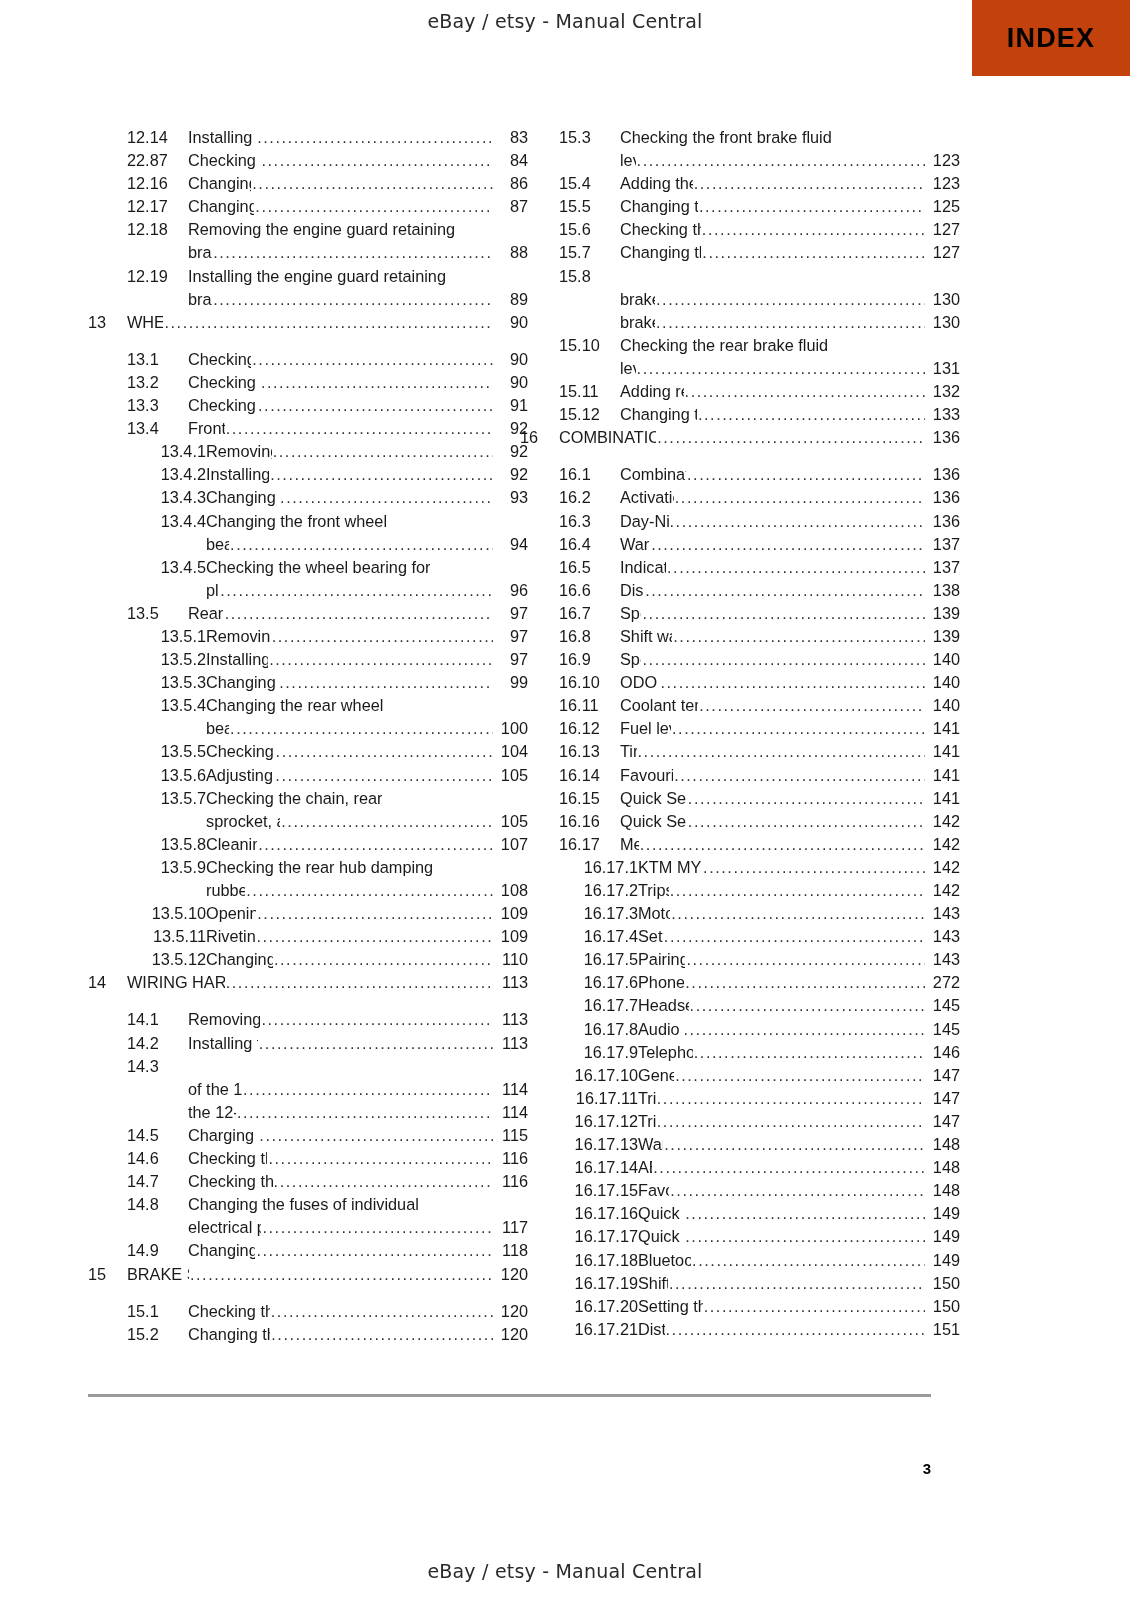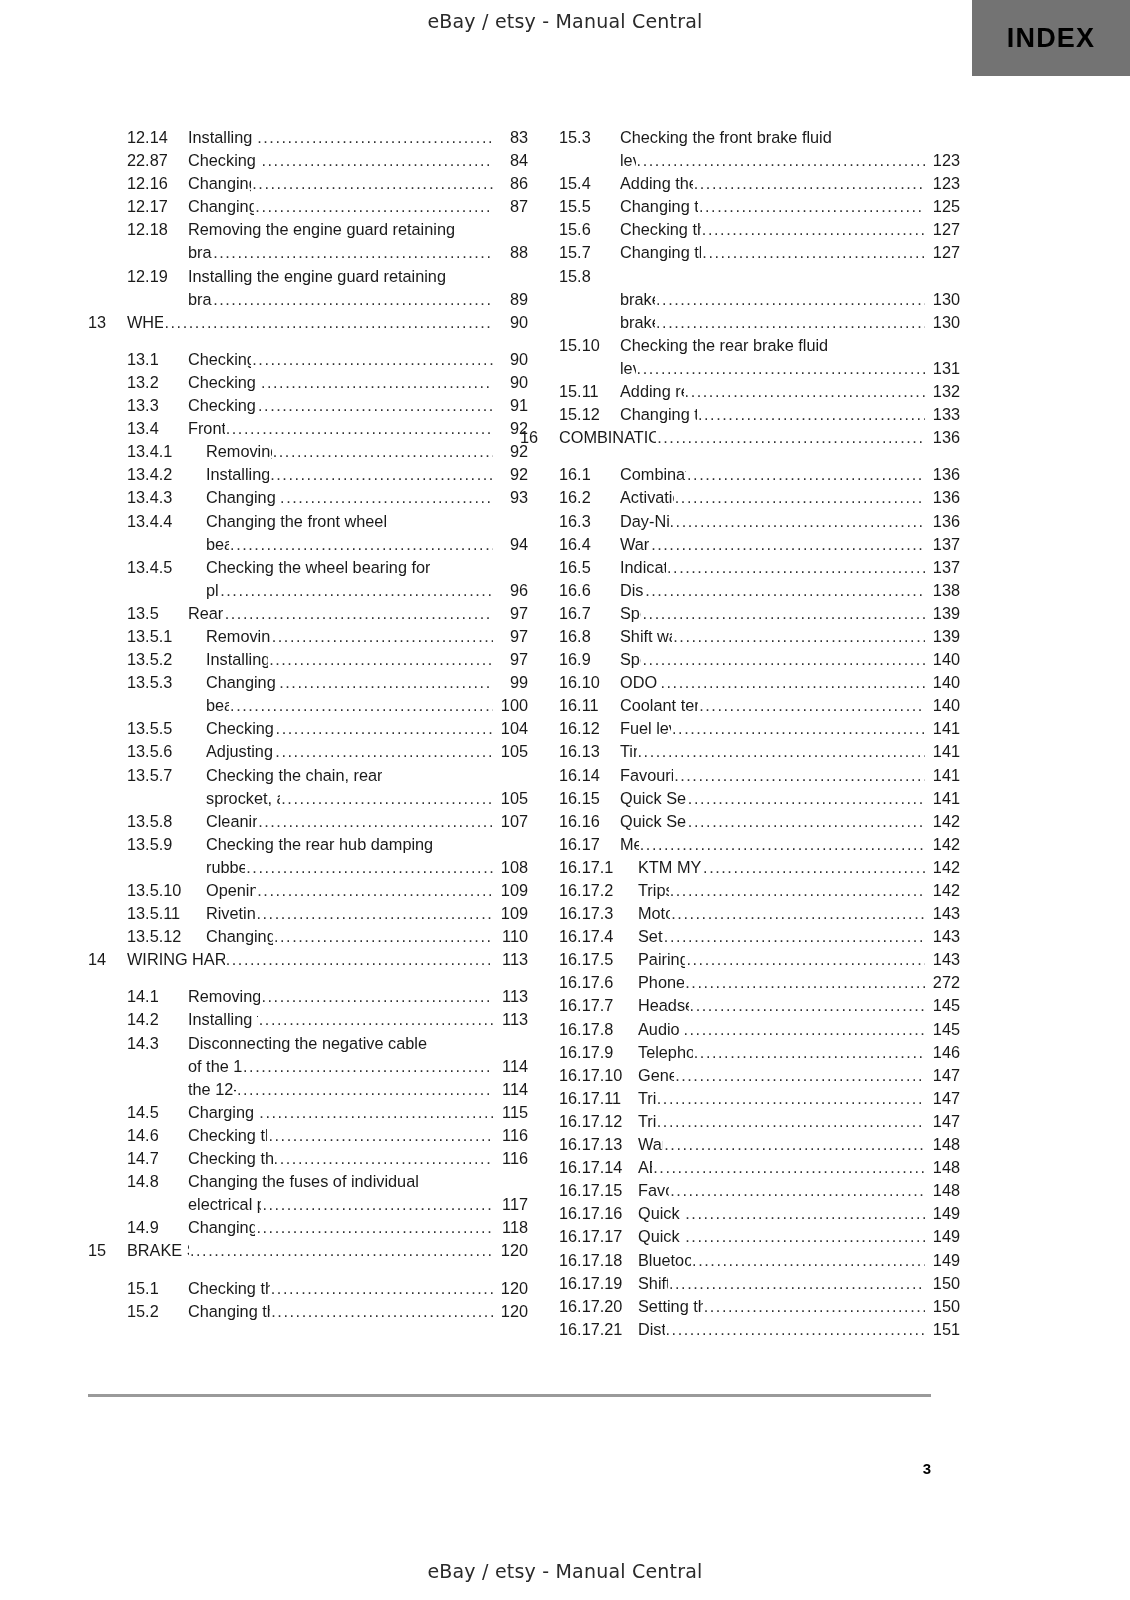--- a/index.html
+++ b/index.html
@@ -35,7 +35,7 @@
     right: 0;
     width: 158px;
     height: 76px;
-    background: #737373;
+    background: #c2410c;
     display: flex;
     align-items: center;
     justify-content: center;

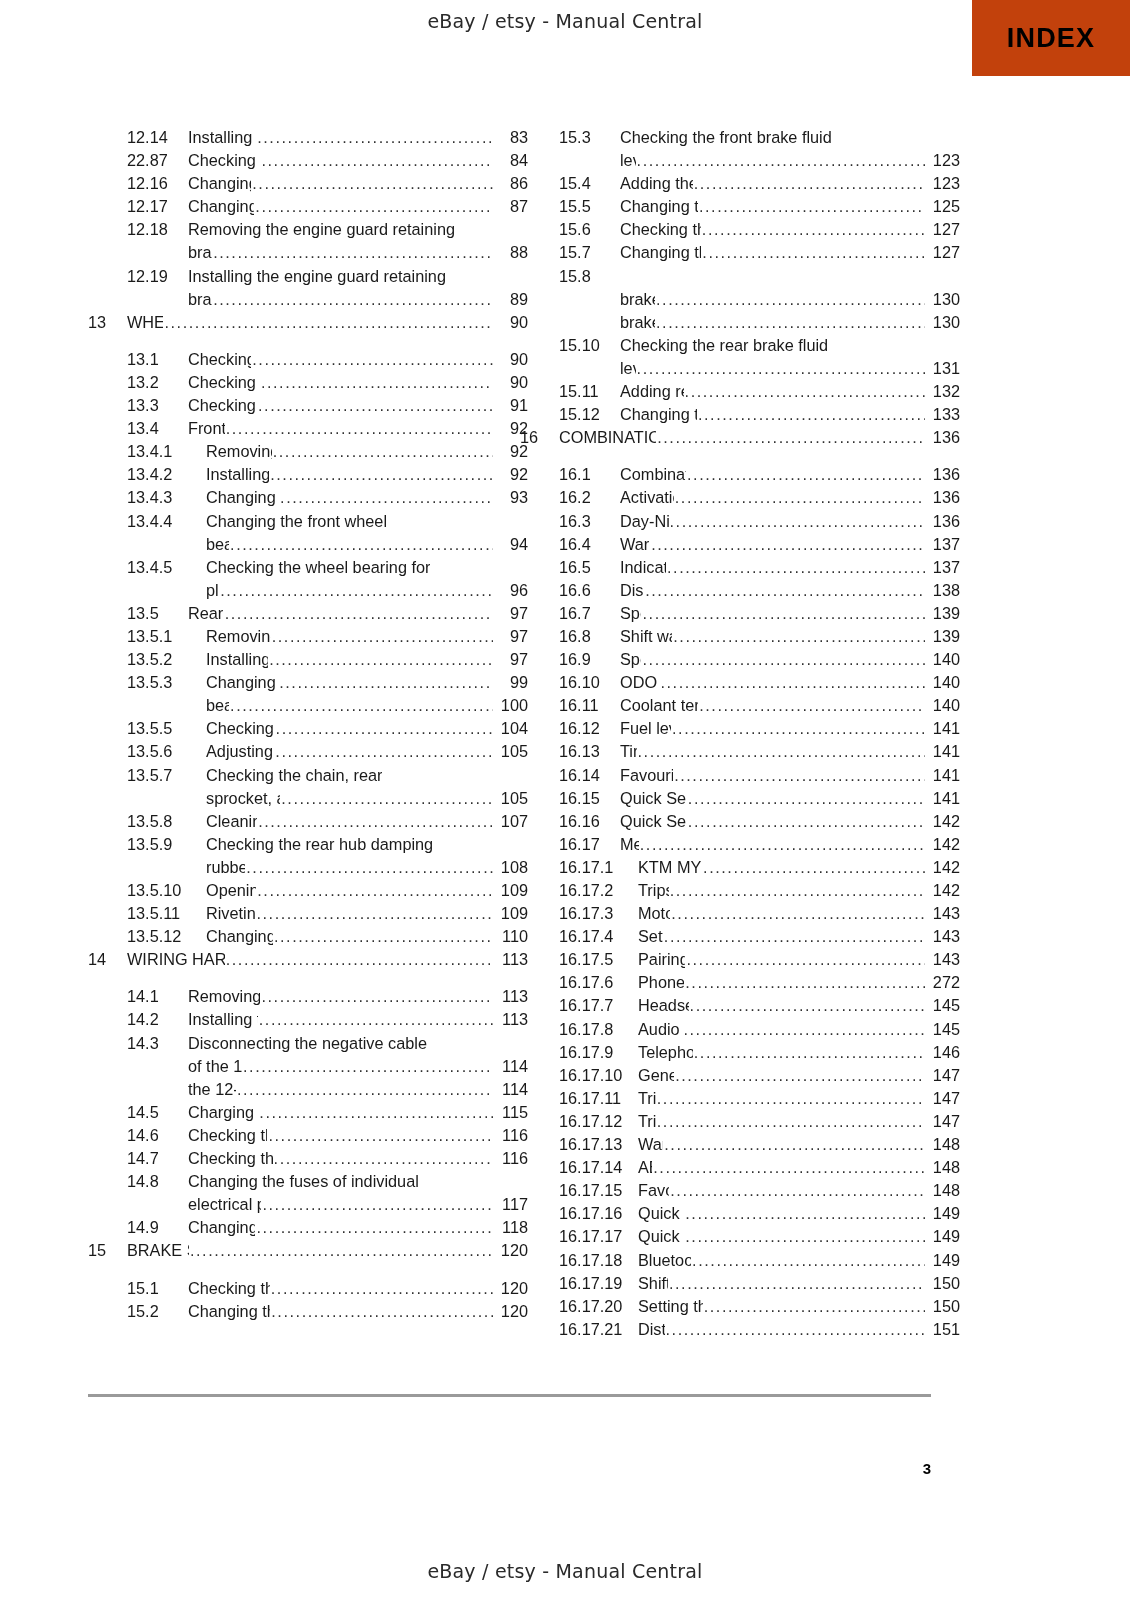--- a/index.html
+++ b/index.html
@@ -85,7 +85,7 @@
   }
   .lvl1 > .num { width: 39px; padding-left: 0px; }
   .lvl2 > .num { width: 61px; padding-left: 39px; }
-  .lvl3 > .num { width: 79px; padding-left: 39px; }
+  .lvl3 > .num { width: 79px; padding-left: 39px; text-align: right; }
 
   
   .titleblock {

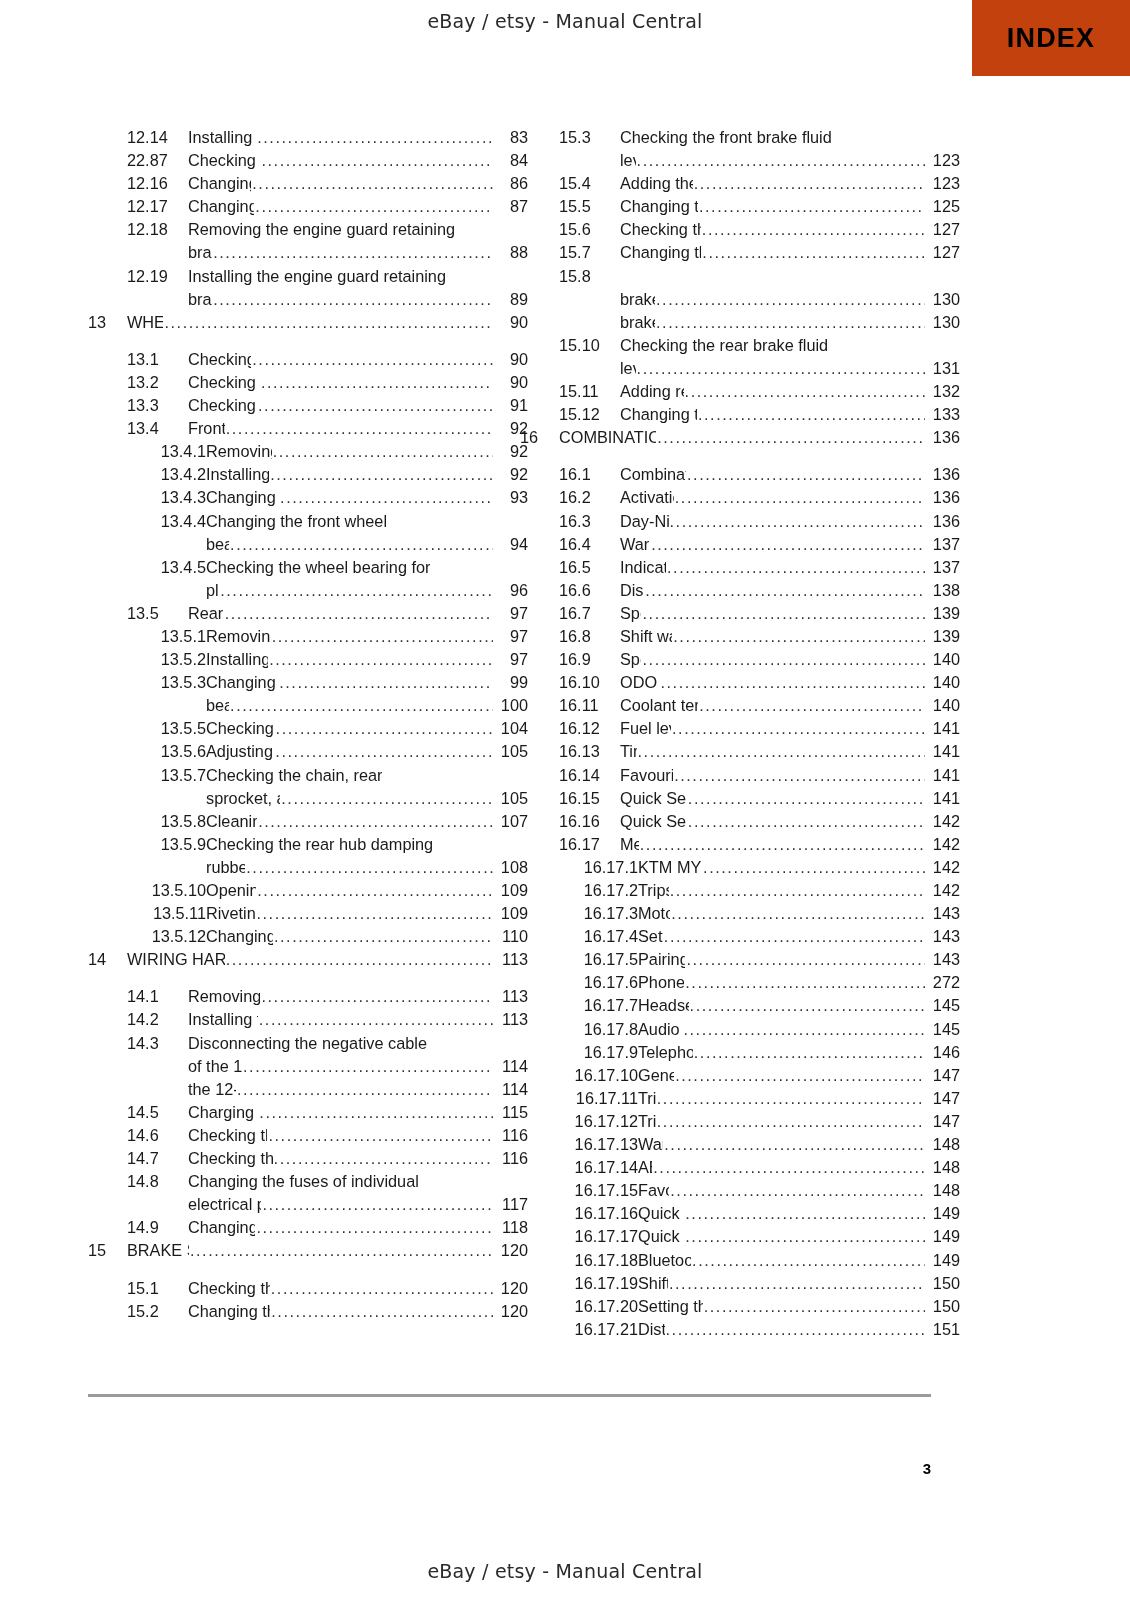--- a/index.html
+++ b/index.html
@@ -353,6 +353,14 @@
           <span class="pg">99</span>
         </span>
       </div>
+      <div class="row lvl3">
+        <span class="num">13.5.4</span>
+        <span class="titleblock">
+          <span class="ttl">Changing the rear wheel</span>
+          <span style="flex: 1 1 auto;"></span>
+          <span class="pg" style="visibility: hidden;"></span>
+        </span>
+      </div>
       <div class="row lvl3 cont">
         <span class="num">13.5.4</span>
         <span class="titleblock">

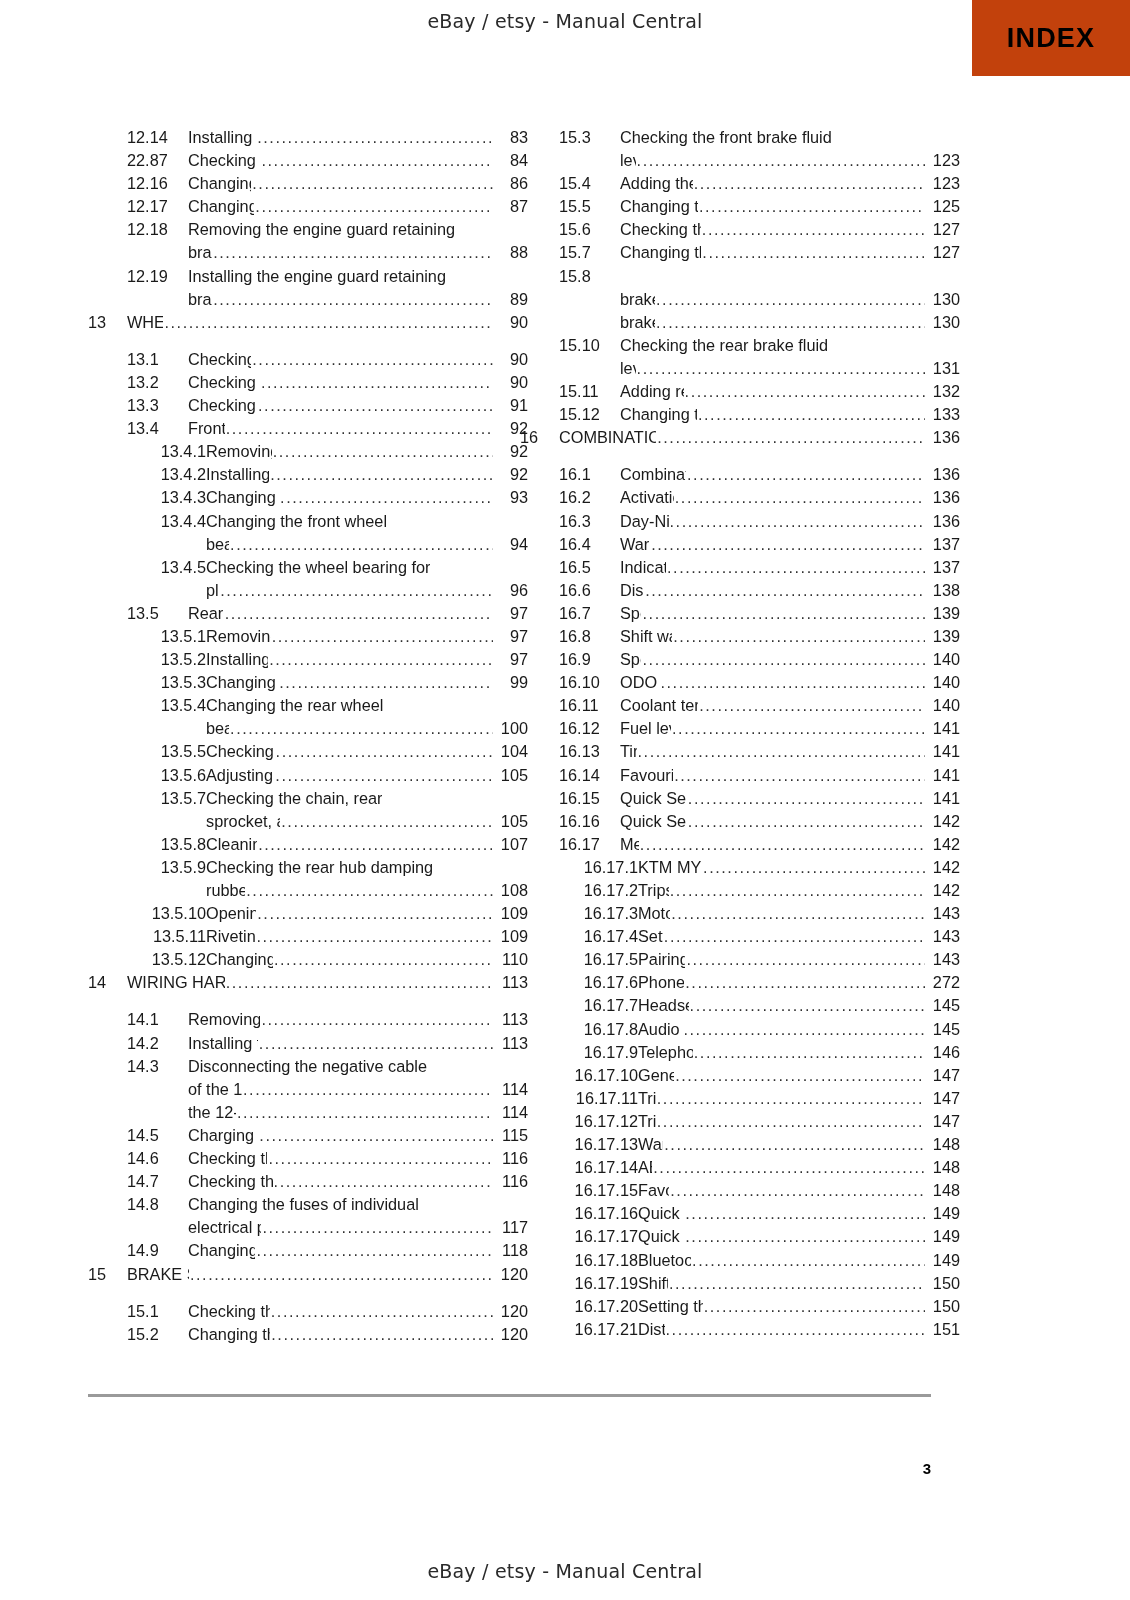--- a/index.html
+++ b/index.html
@@ -475,11 +475,6 @@
       </div>
       <div class="row lvl2">
         <span class="num">14.3</span>
-        <span class="titleblock">
-          <span class="ttl">Disconnecting the negative cable</span>
-          <span style="flex: 1 1 auto;"></span>
-          <span class="pg" style="visibility: hidden;"></span>
-        </span>
       </div>
       <div class="row lvl2 cont">
         <span class="num">14.3</span>

